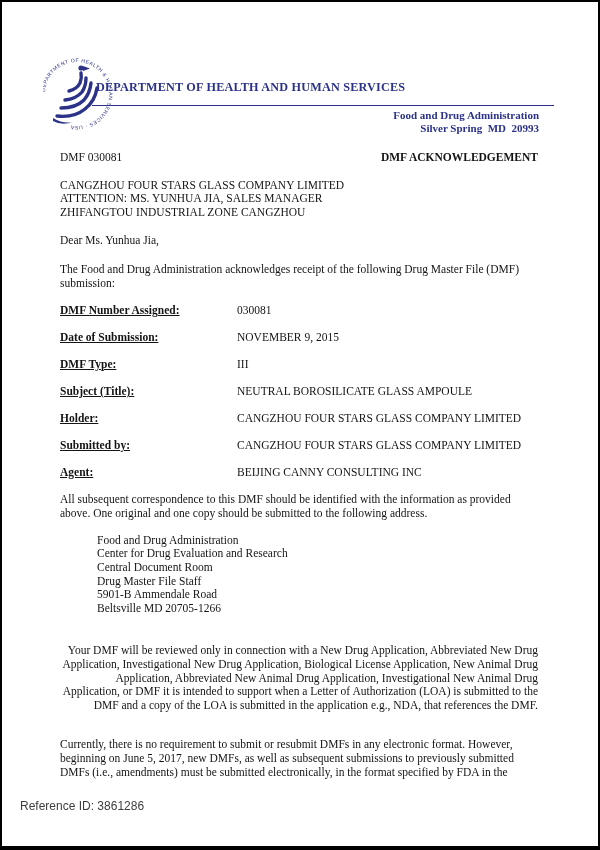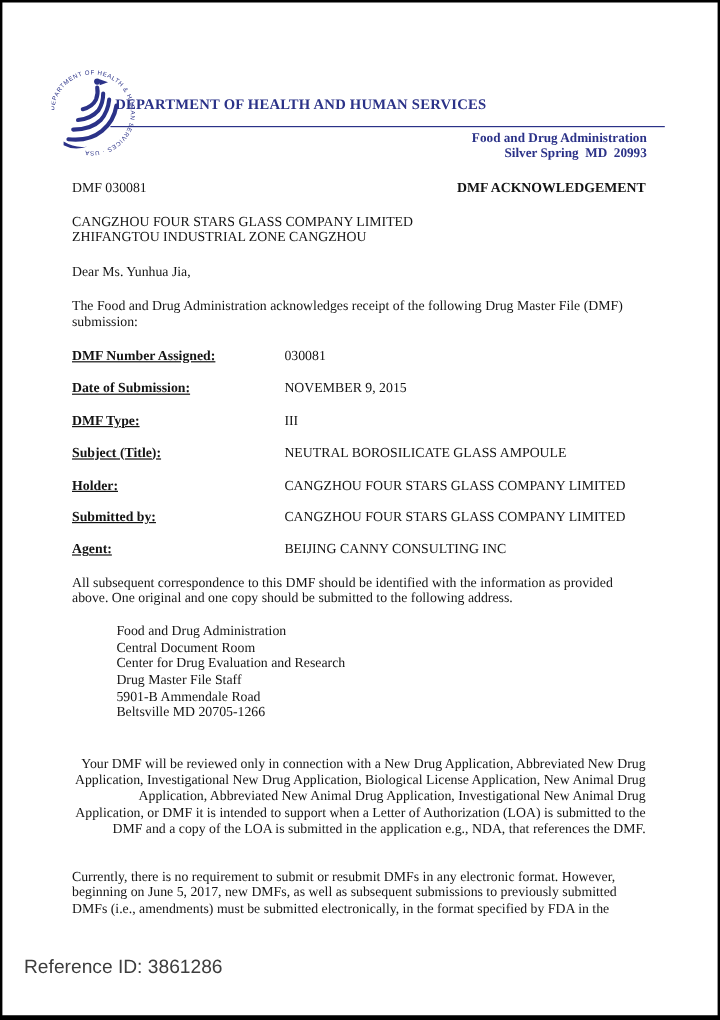--- a/index.html
+++ b/index.html
@@ -103,6 +103,7 @@
 
     <div class="recipient">
       <div>CANGZHOU FOUR STARS GLASS COMPANY LIMITED</div>
+      <div>ATTENTION: MS. YUNHUA JIA, SALES MANAGER</div>
       <div>ZHIFANGTOU INDUSTRIAL ZONE CANGZHOU</div>
     </div>
 

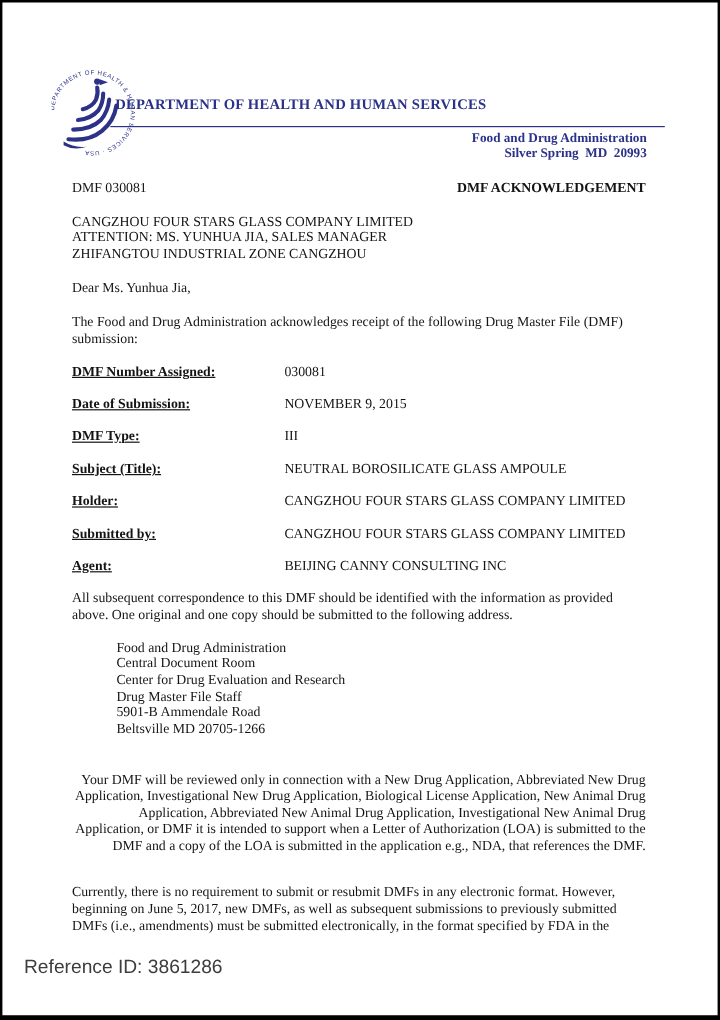--- a/index.html
+++ b/index.html
@@ -146,8 +146,8 @@
 
     <div class="submit-address">
       <div>Food and Drug Administration</div>
+      <div>Center for Drug Evaluation and Research</div>
       <div>Central Document Room</div>
-      <div>Center for Drug Evaluation and Research</div>
       <div>Drug Master File Staff</div>
       <div>5901-B Ammendale Road</div>
       <div>Beltsville MD 20705-1266</div>

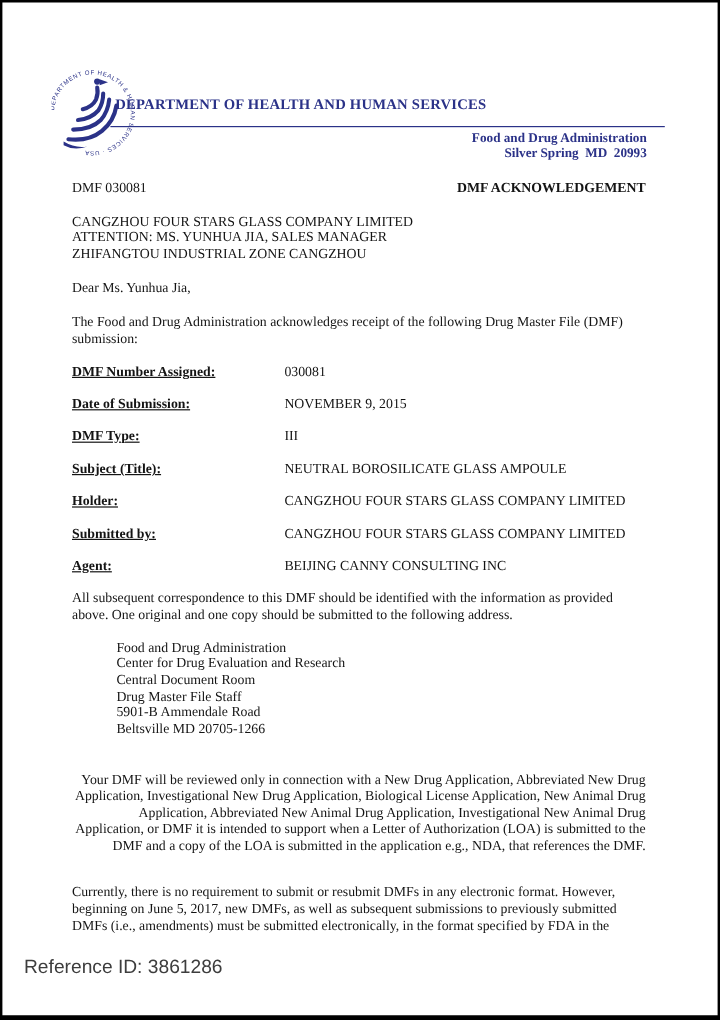--- a/index.html
+++ b/index.html
@@ -57,7 +57,7 @@
   .reference {
     position:absolute; left:18px; top:798px;
     font-family:"Liberation Sans", sans-serif;
-    font-size:16px; color:#3d3d3d;
+    font-size:12px; color:#3d3d3d;
   }
 </style>
 </head>

